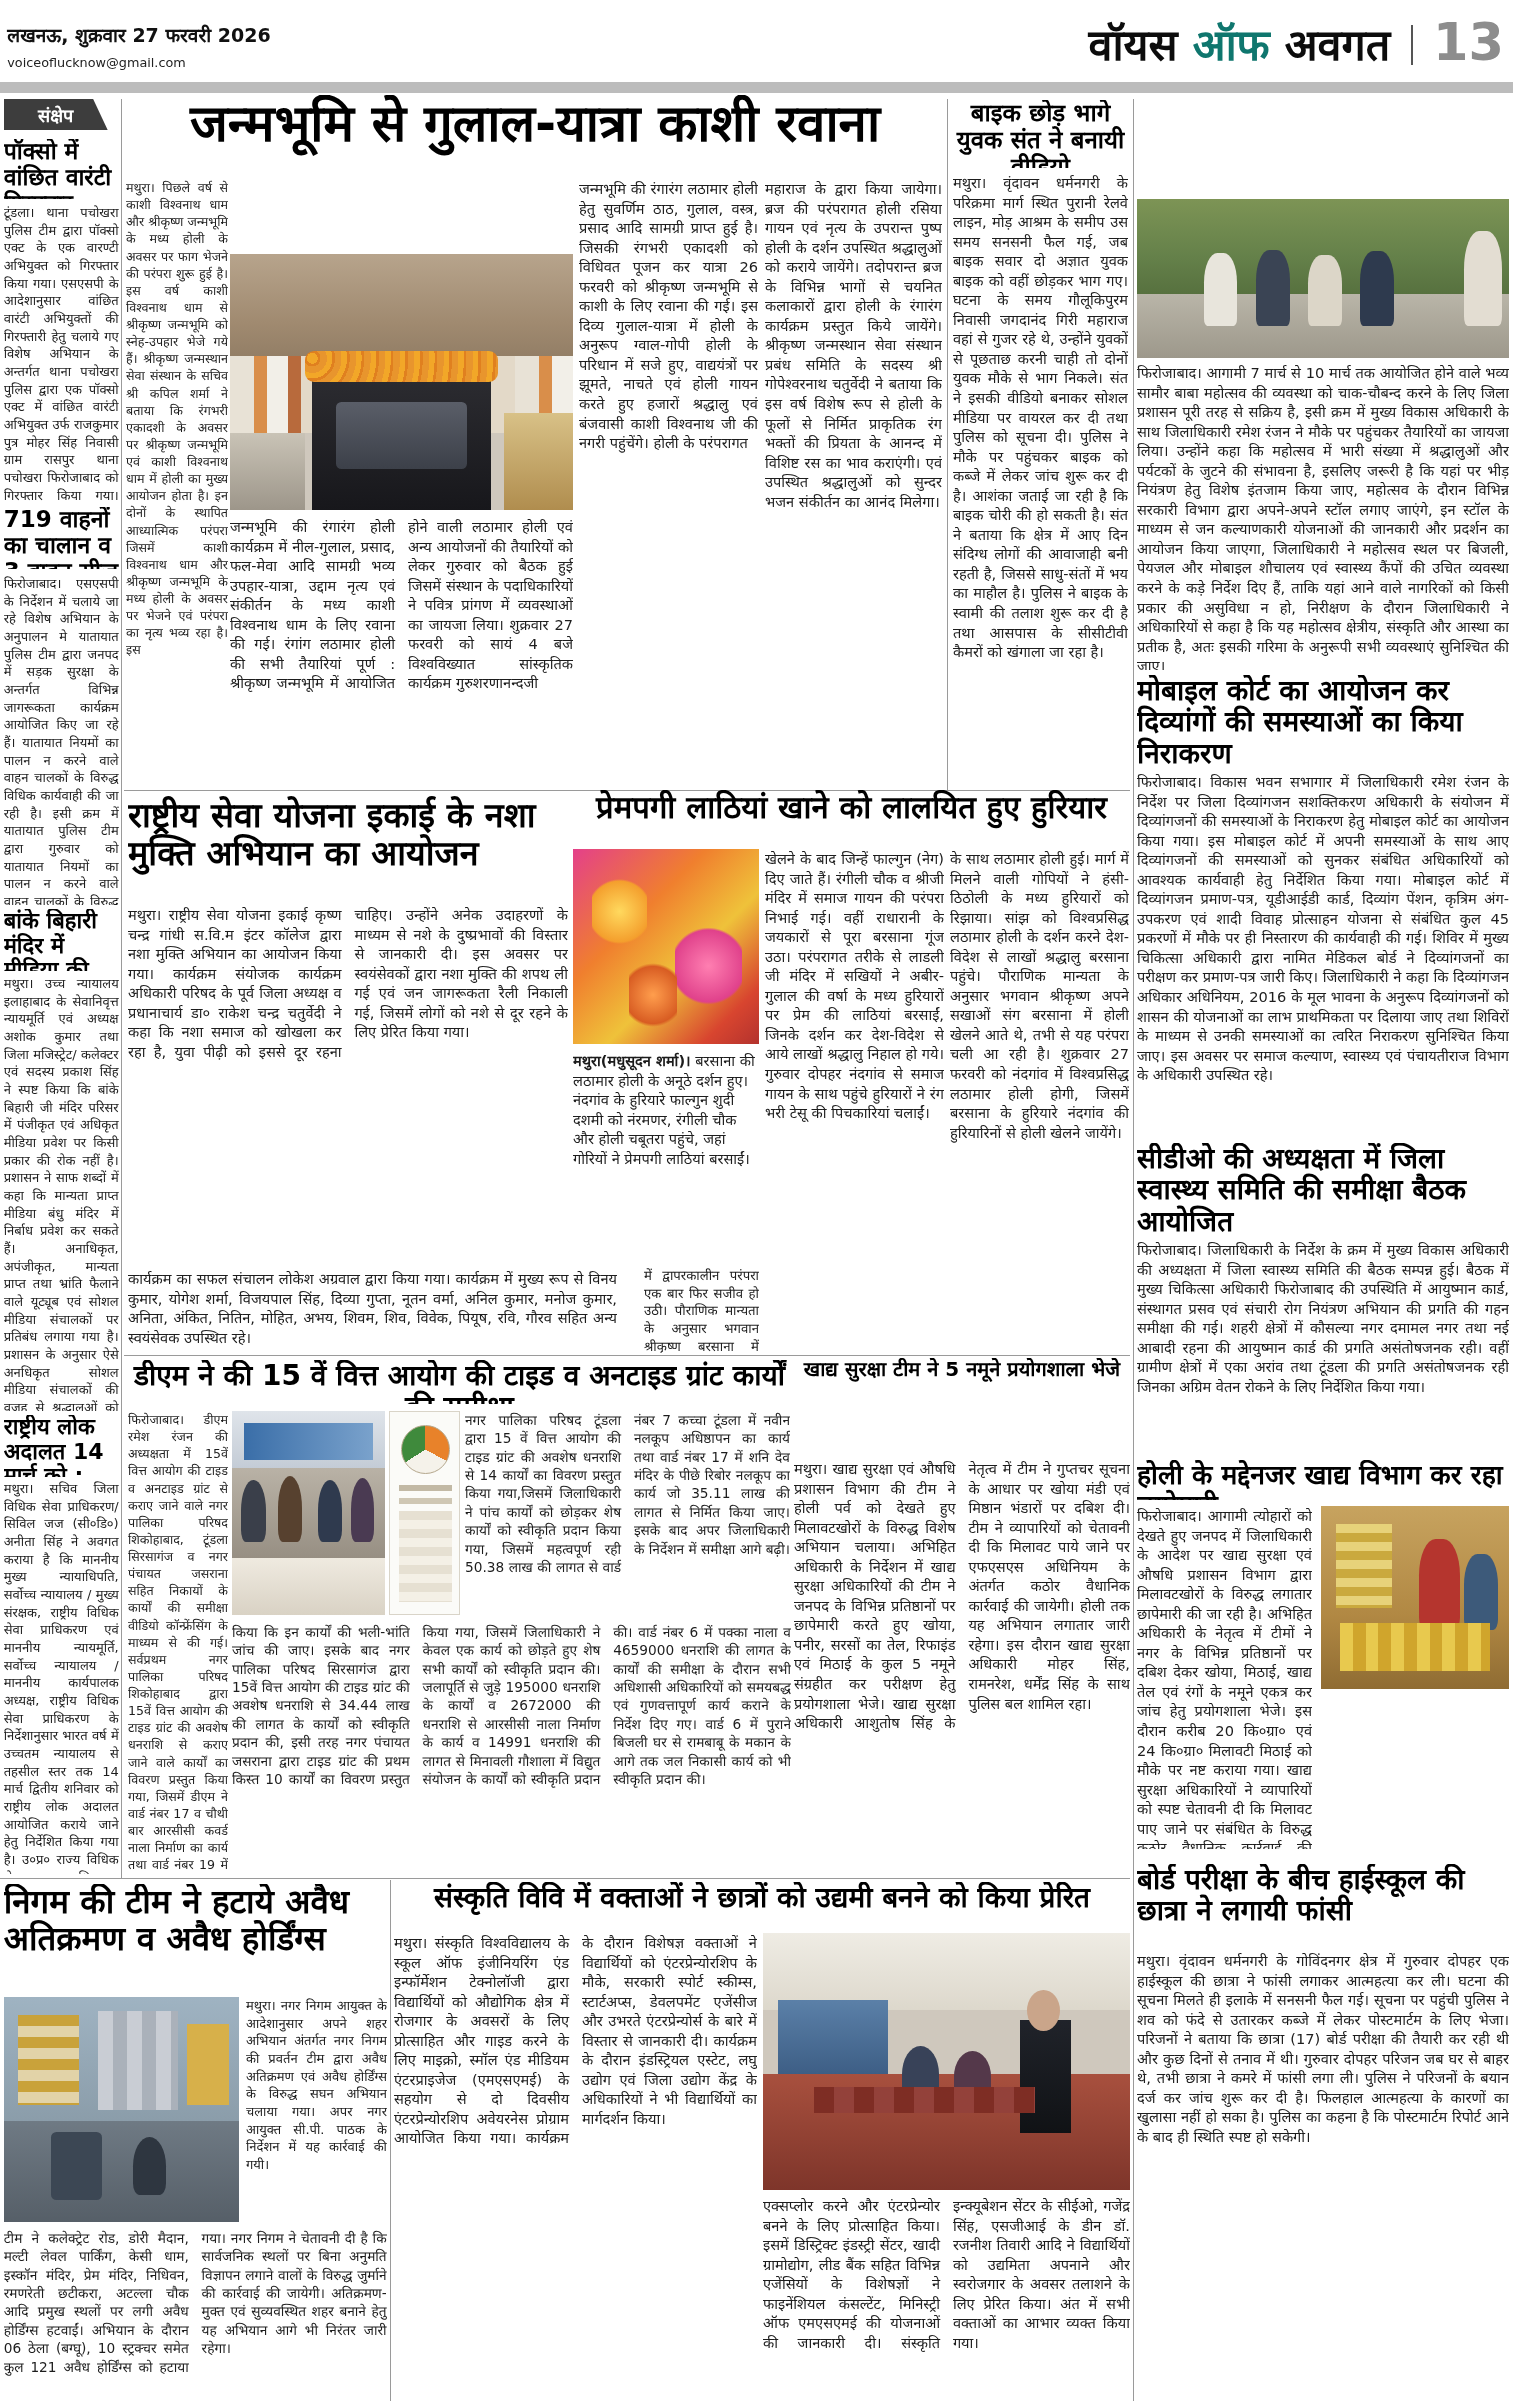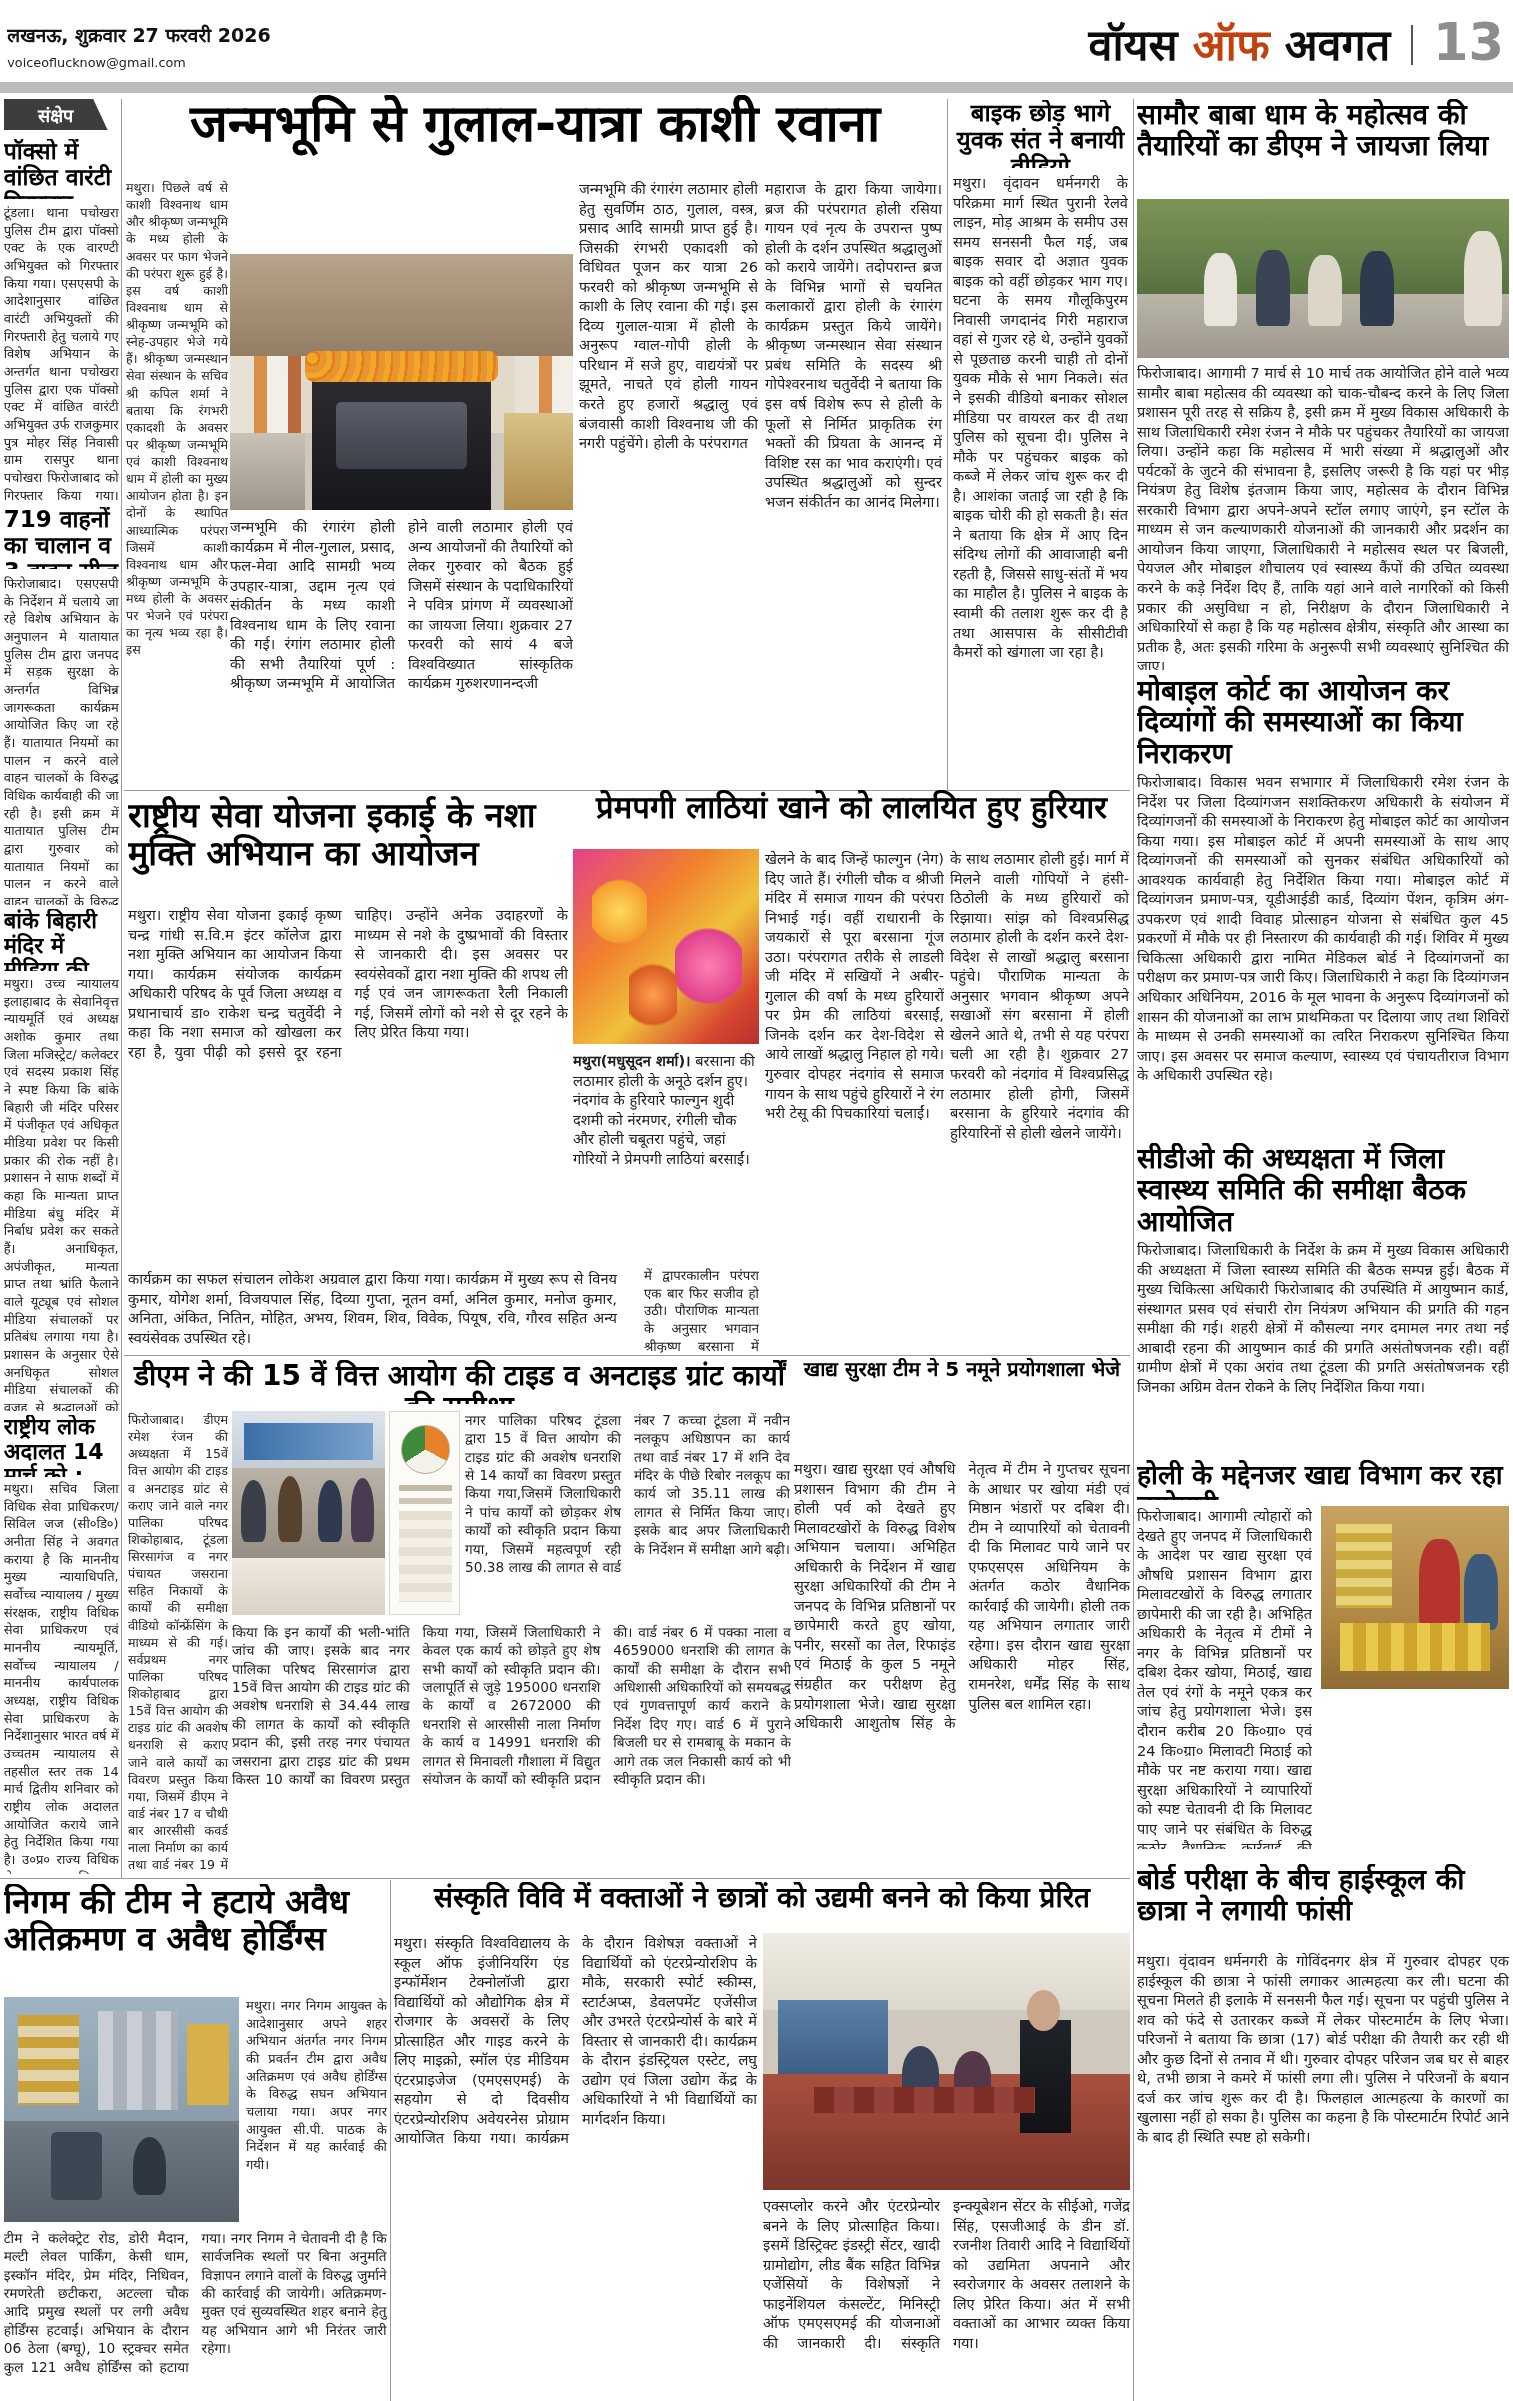--- a/index.html
+++ b/index.html
@@ -31,7 +31,7 @@
     <div class="abs" style="left:7.3px;top:55px;font-size:12.8px;color:#222">voiceoflucknow@gmail.com</div>
     <div class="abs masthead" style="right:9px;top:12.8px;text-align:right;font-size:43px">
       <span style="color:#0c0c0c">वॉयस</span>
-      <span style="color:#c2410c">ऑफ</span>
+      <span style="color:#0f766e">ऑफ</span>
       <span style="color:#0c0c0c">अवगत</span>
       <span style="display:inline-block;width:1.8px;height:40px;background:#555;vertical-align:-5.5px;margin:0 5.5px"></span>
       <span style="color:#8d8d8d;font-size:51px">13</span>

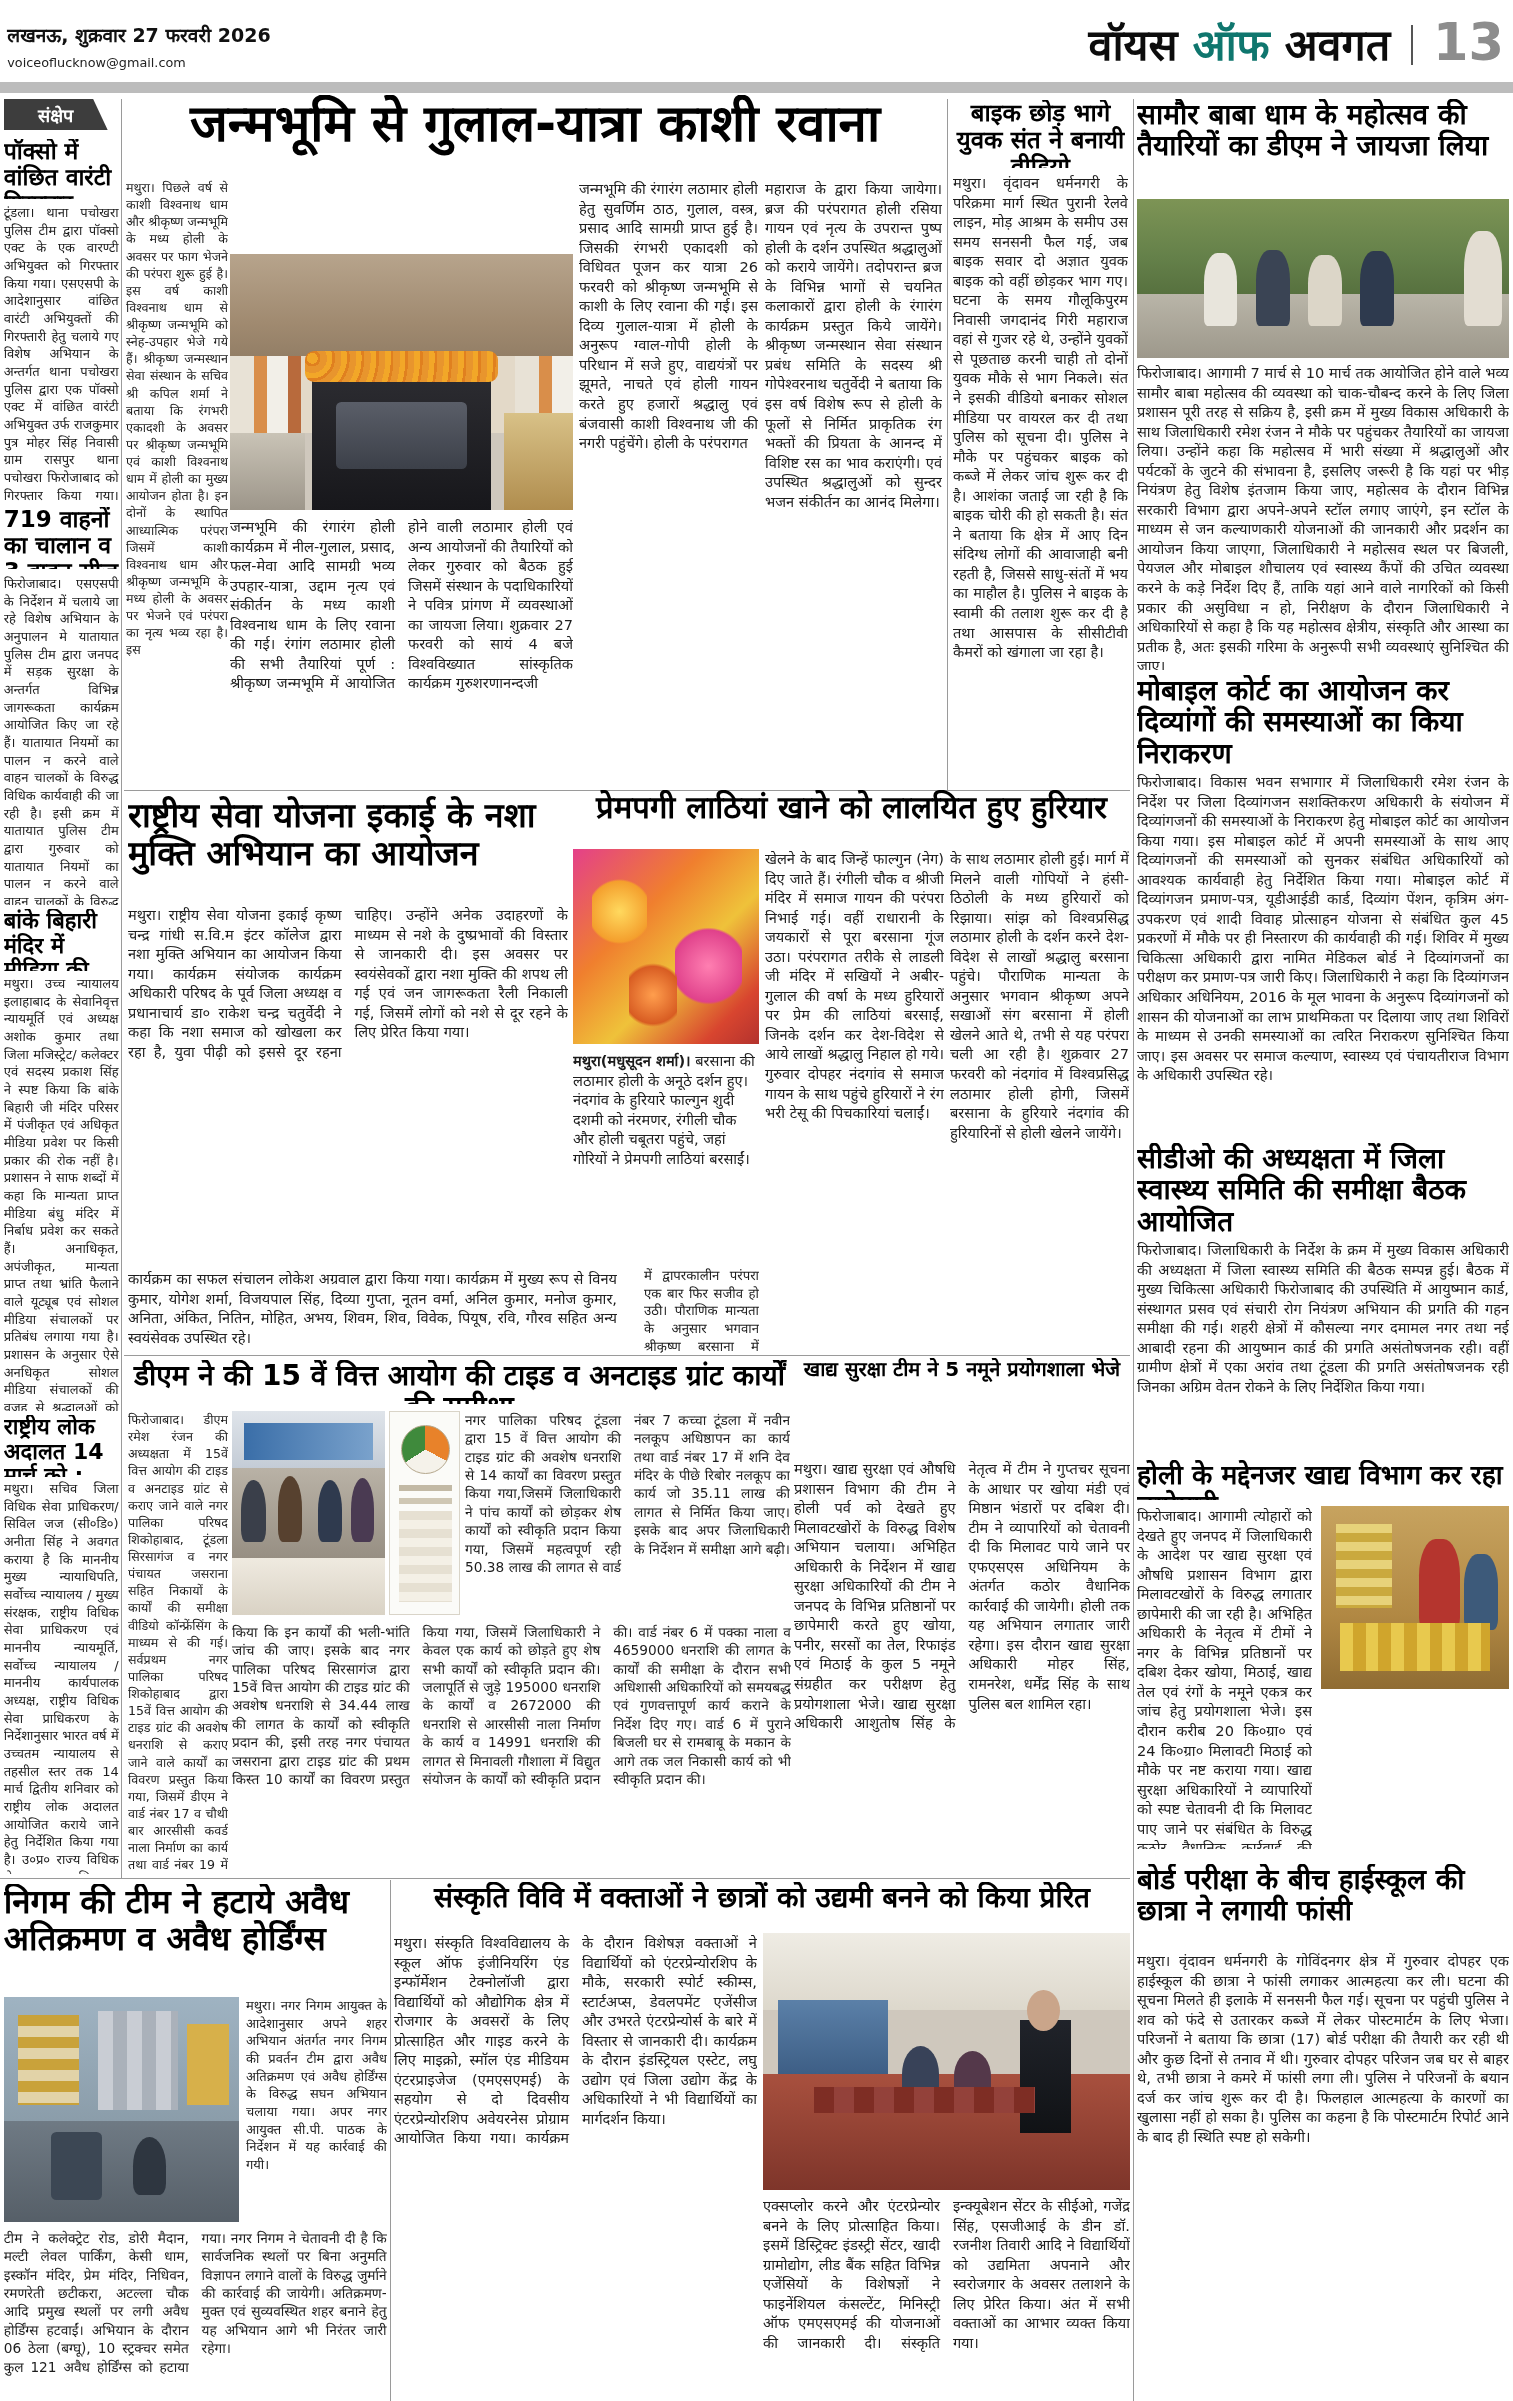--- a/index.html
+++ b/index.html
@@ -162,7 +162,6 @@
   <div class="abs body-txt cols2" style="left:394px;top:1933px;width:363px;height:464px">मथुरा। संस्कृति विश्वविद्यालय के स्कूल ऑफ इंजीनियरिंग एंड इन्फॉर्मेशन टेक्नोलॉजी द्वारा विद्यार्थियों को औद्योगिक क्षेत्र में रोजगार के अवसरों के लिए प्रोत्साहित और गाइड करने के लिए माइक्रो, स्मॉल एंड मीडियम एंटरप्राइजेज (एमएसएमई) के सहयोग से दो दिवसीय एंटरप्रेन्योरशिप अवेयरनेस प्रोग्राम आयोजित किया गया। कार्यक्रम के दौरान विशेषज्ञ वक्ताओं ने विद्यार्थियों को एंटरप्रेन्योरशिप के मौके, सरकारी स्पोर्ट स्कीम्स, स्टार्टअप्स, डेवलपमेंट एजेंसीज और उभरते एंटरप्रेन्योर्स के बारे में विस्तार से जानकारी दी। कार्यक्रम के दौरान इंडस्ट्रियल एस्टेट, लघु उद्योग एवं जिला उद्योग केंद्र के अधिकारियों ने भी विद्यार्थियों का मार्गदर्शन किया।</div>
   <div class="abs body-txt cols2" style="left:763px;top:2196px;width:367px;height:201px">एक्सप्लोर करने और एंटरप्रेन्योर बनने के लिए प्रोत्साहित किया। इसमें डिस्ट्रिक्ट इंडस्ट्री सेंटर, खादी ग्रामोद्योग, लीड बैंक सहित विभिन्न एजेंसियों के विशेषज्ञों ने फाइनेंशियल कंसल्टेंट, मिनिस्ट्री ऑफ एमएसएमई की योजनाओं की जानकारी दी। संस्कृति इन्क्यूबेशन सेंटर के सीईओ, गजेंद्र सिंह, एसजीआई के डीन डॉ. रजनीश तिवारी आदि ने विद्यार्थियों को उद्यमिता अपनाने और स्वरोजगार के अवसर तलाशने के लिए प्रेरित किया। अंत में सभी वक्ताओं का आभार व्यक्त किया गया।</div>
 
-  <div class="abs hl" style="left:1137px;top:99px;width:372px;height:95px;font-size:28px">सामौर बाबा धाम के महोत्सव की तैयारियों का डीएम ने जायजा लिया</div>
 
   <div class="photo" style="left:1137px;top:199px;width:372px;height:159px">
     <div style="left:0;top:0;width:100%;height:60%;background:linear-gradient(180deg,#7d9455 0%,#65814a 60%,#57713f 100%)"></div>

